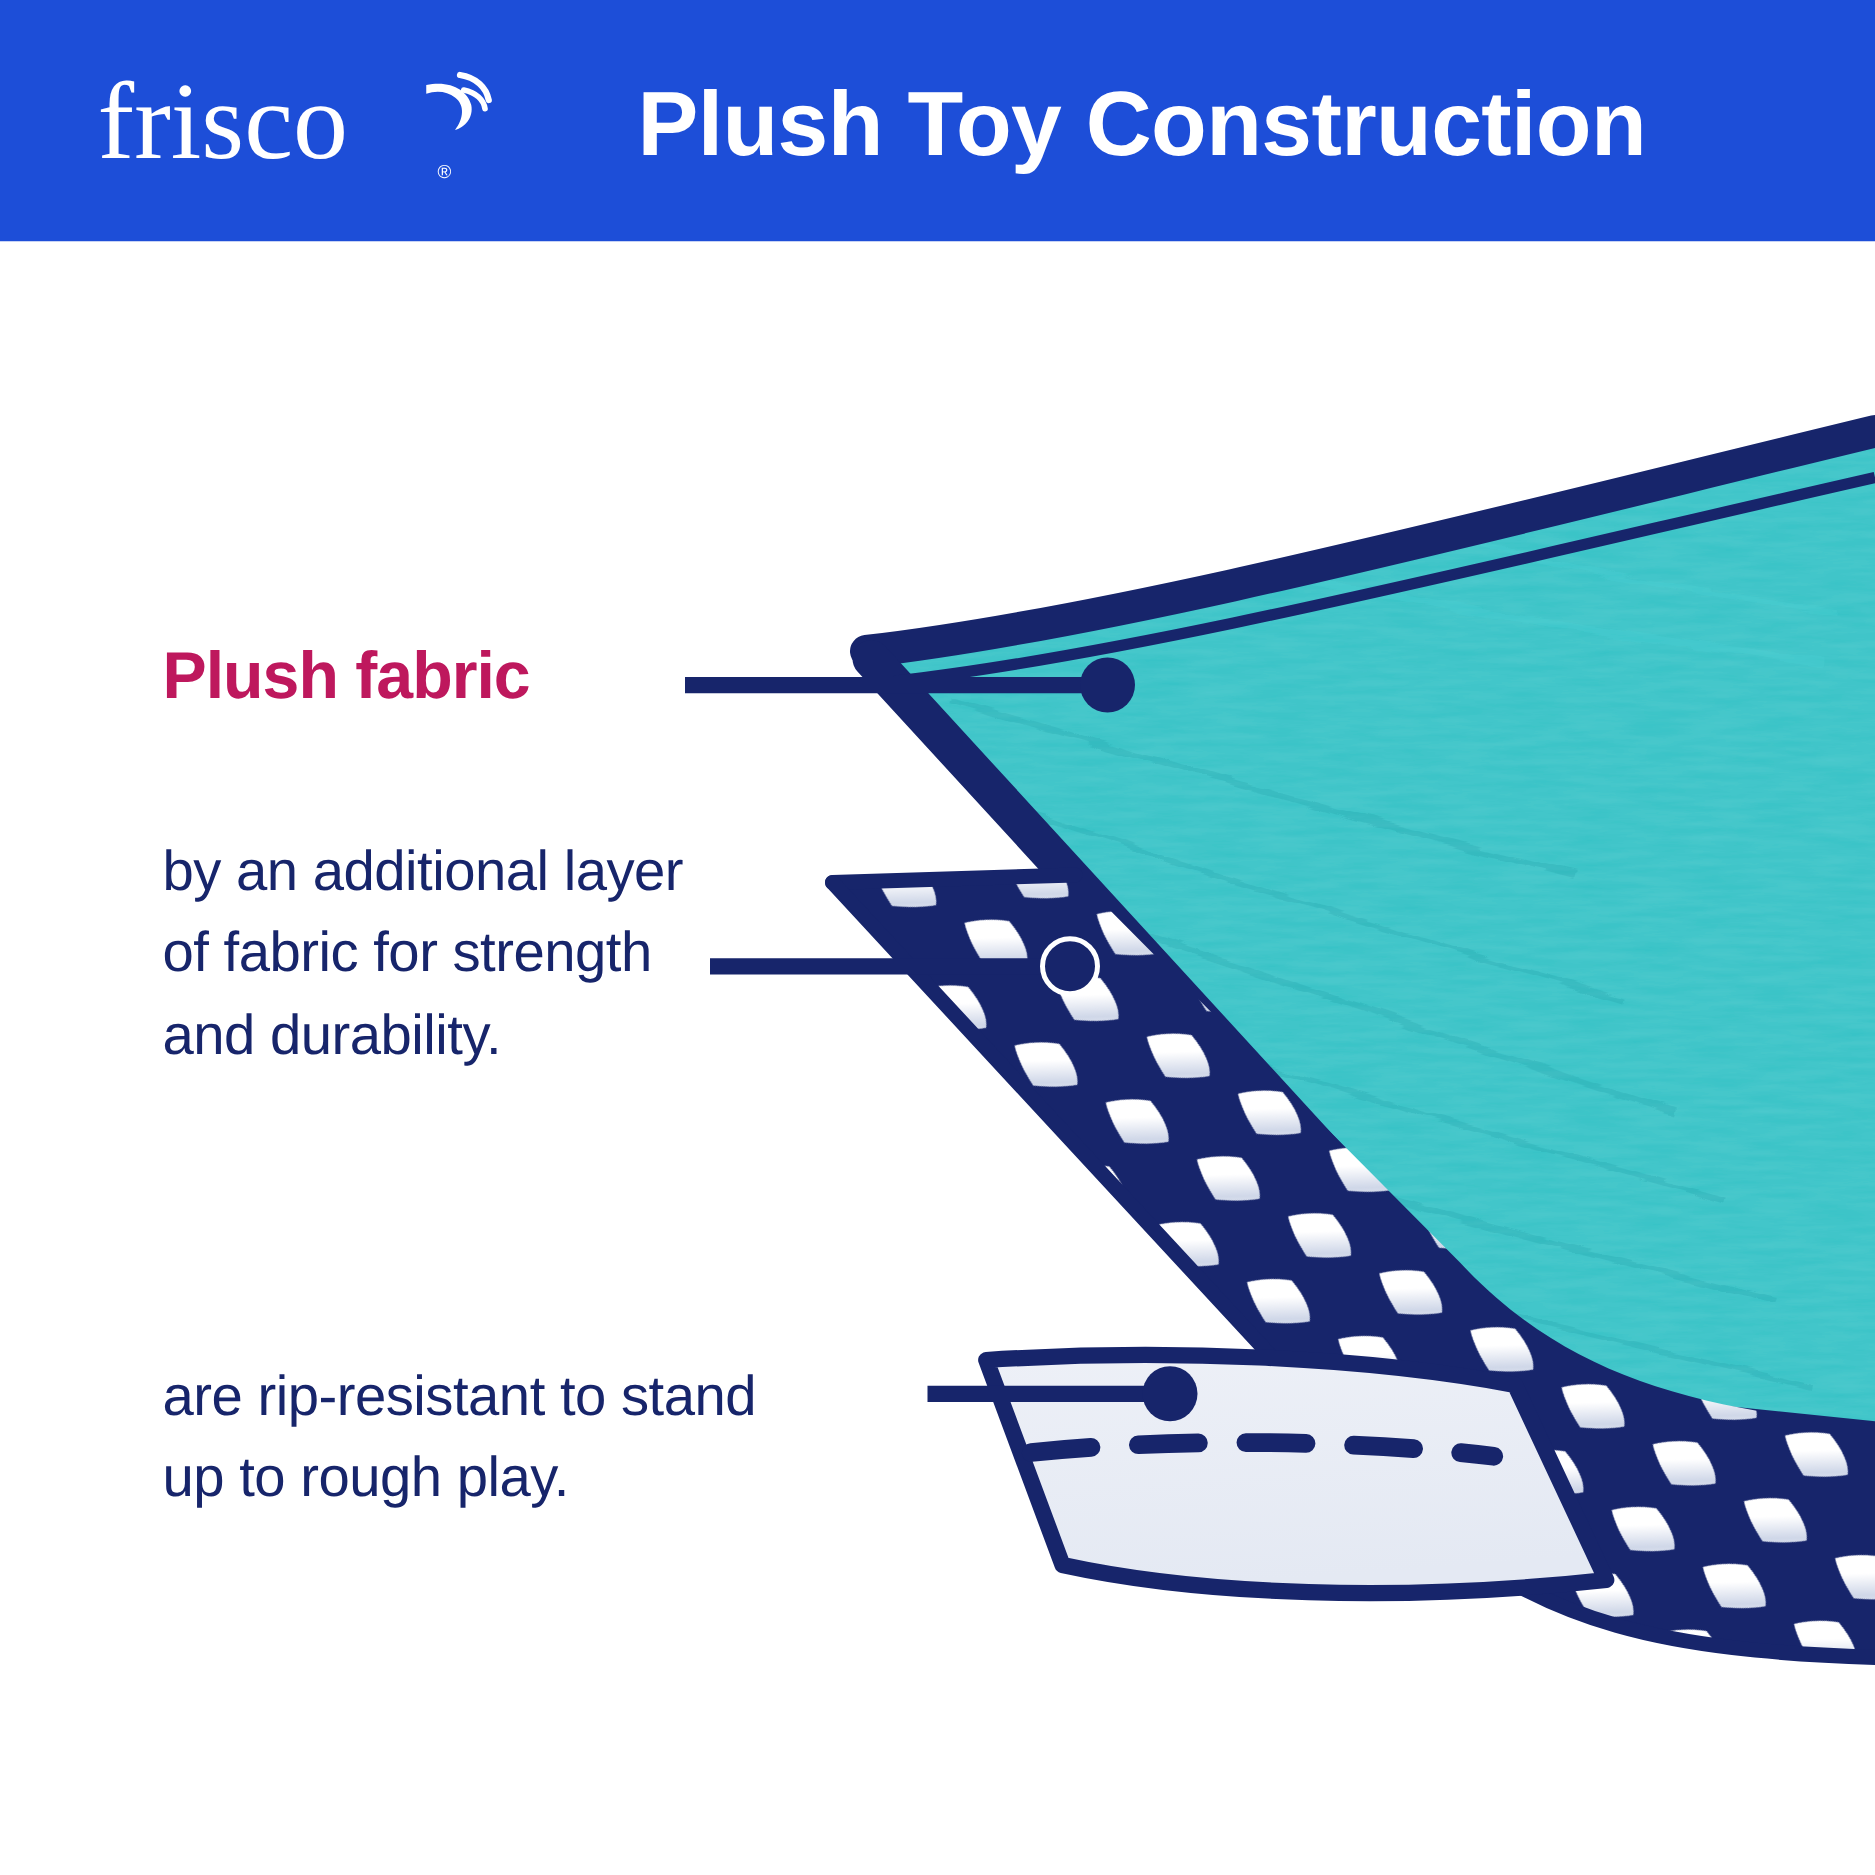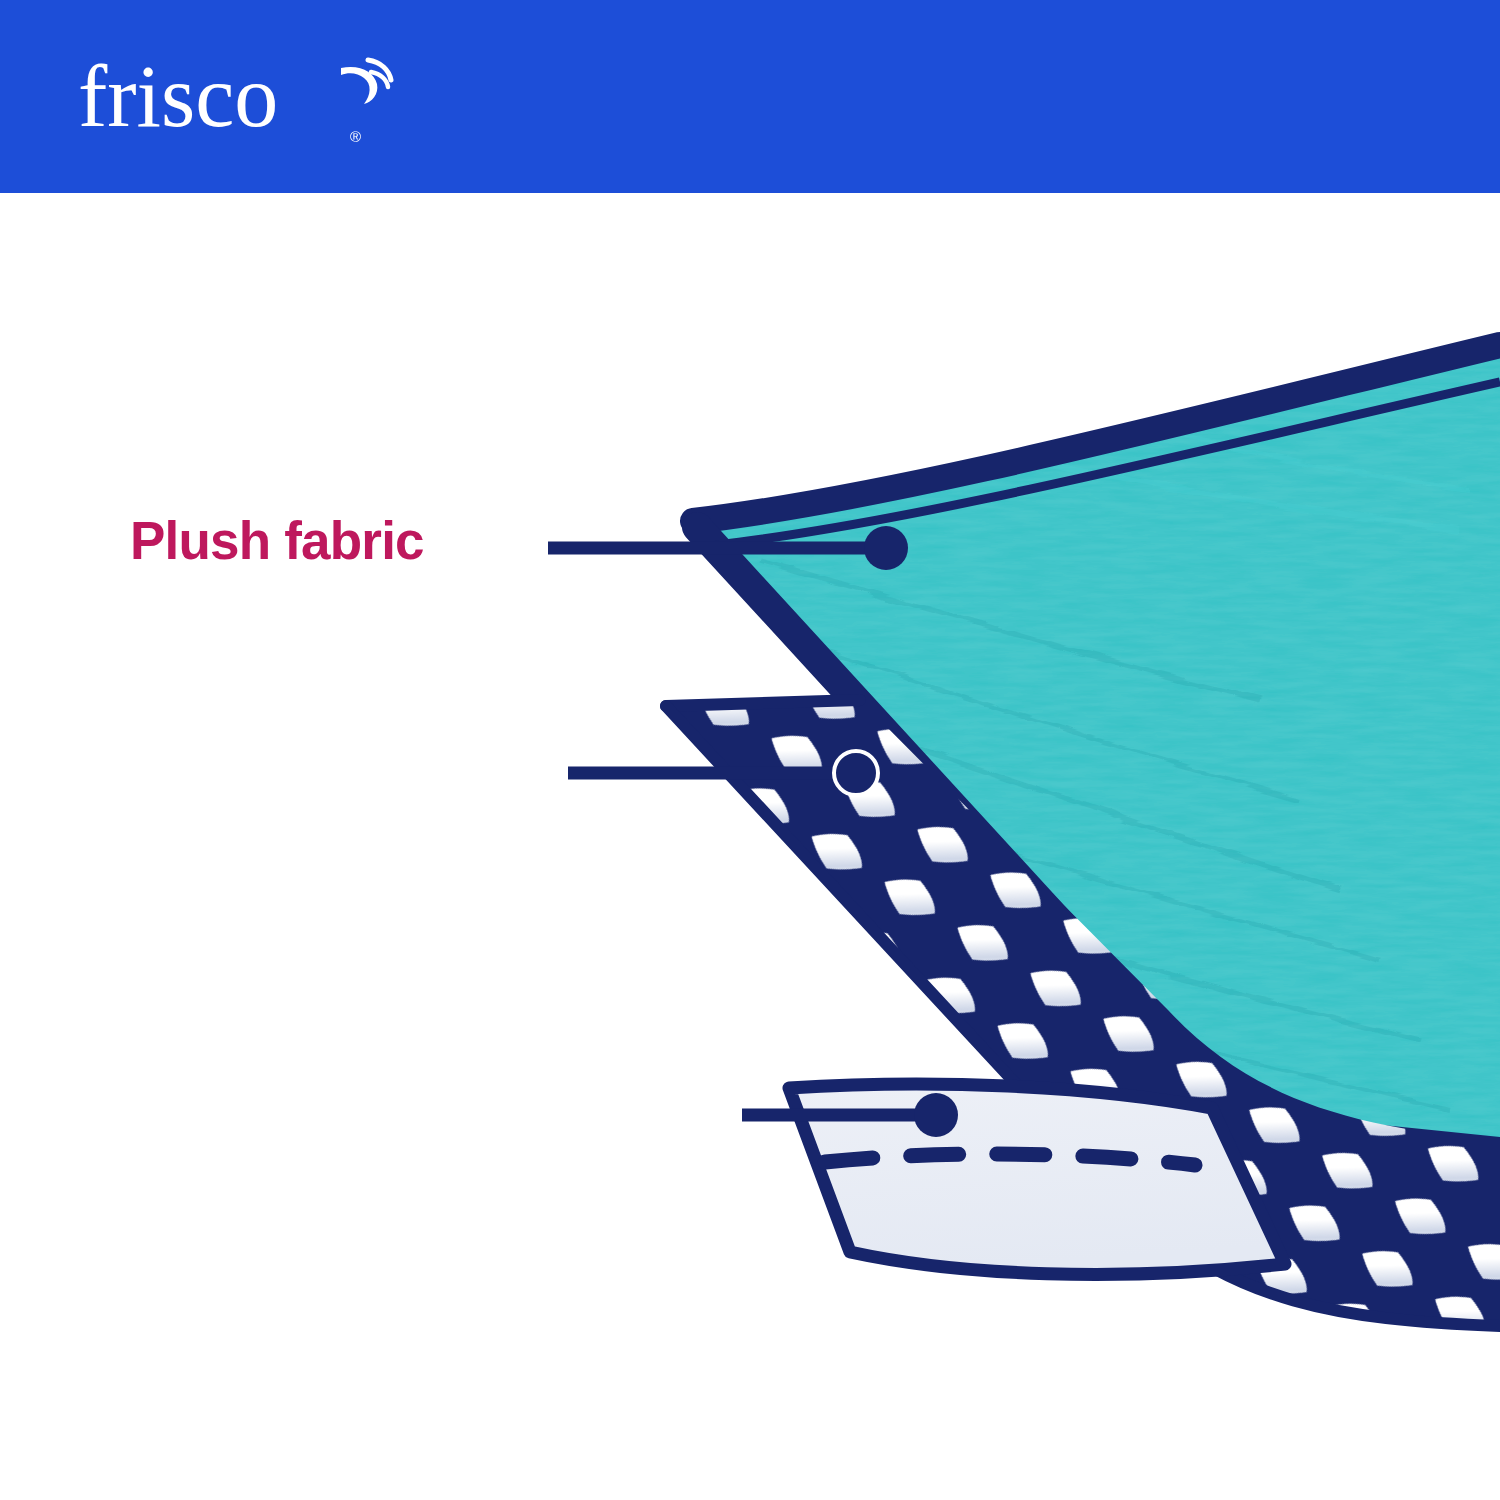--- a/index.html
+++ b/index.html
@@ -99,6 +99,7 @@
     </svg>
   </div>
 
+  <div id="header-title">Plush Toy Construction</div>
 </div>
 
 <svg id="illustration" viewBox="0 0 1500 1500">

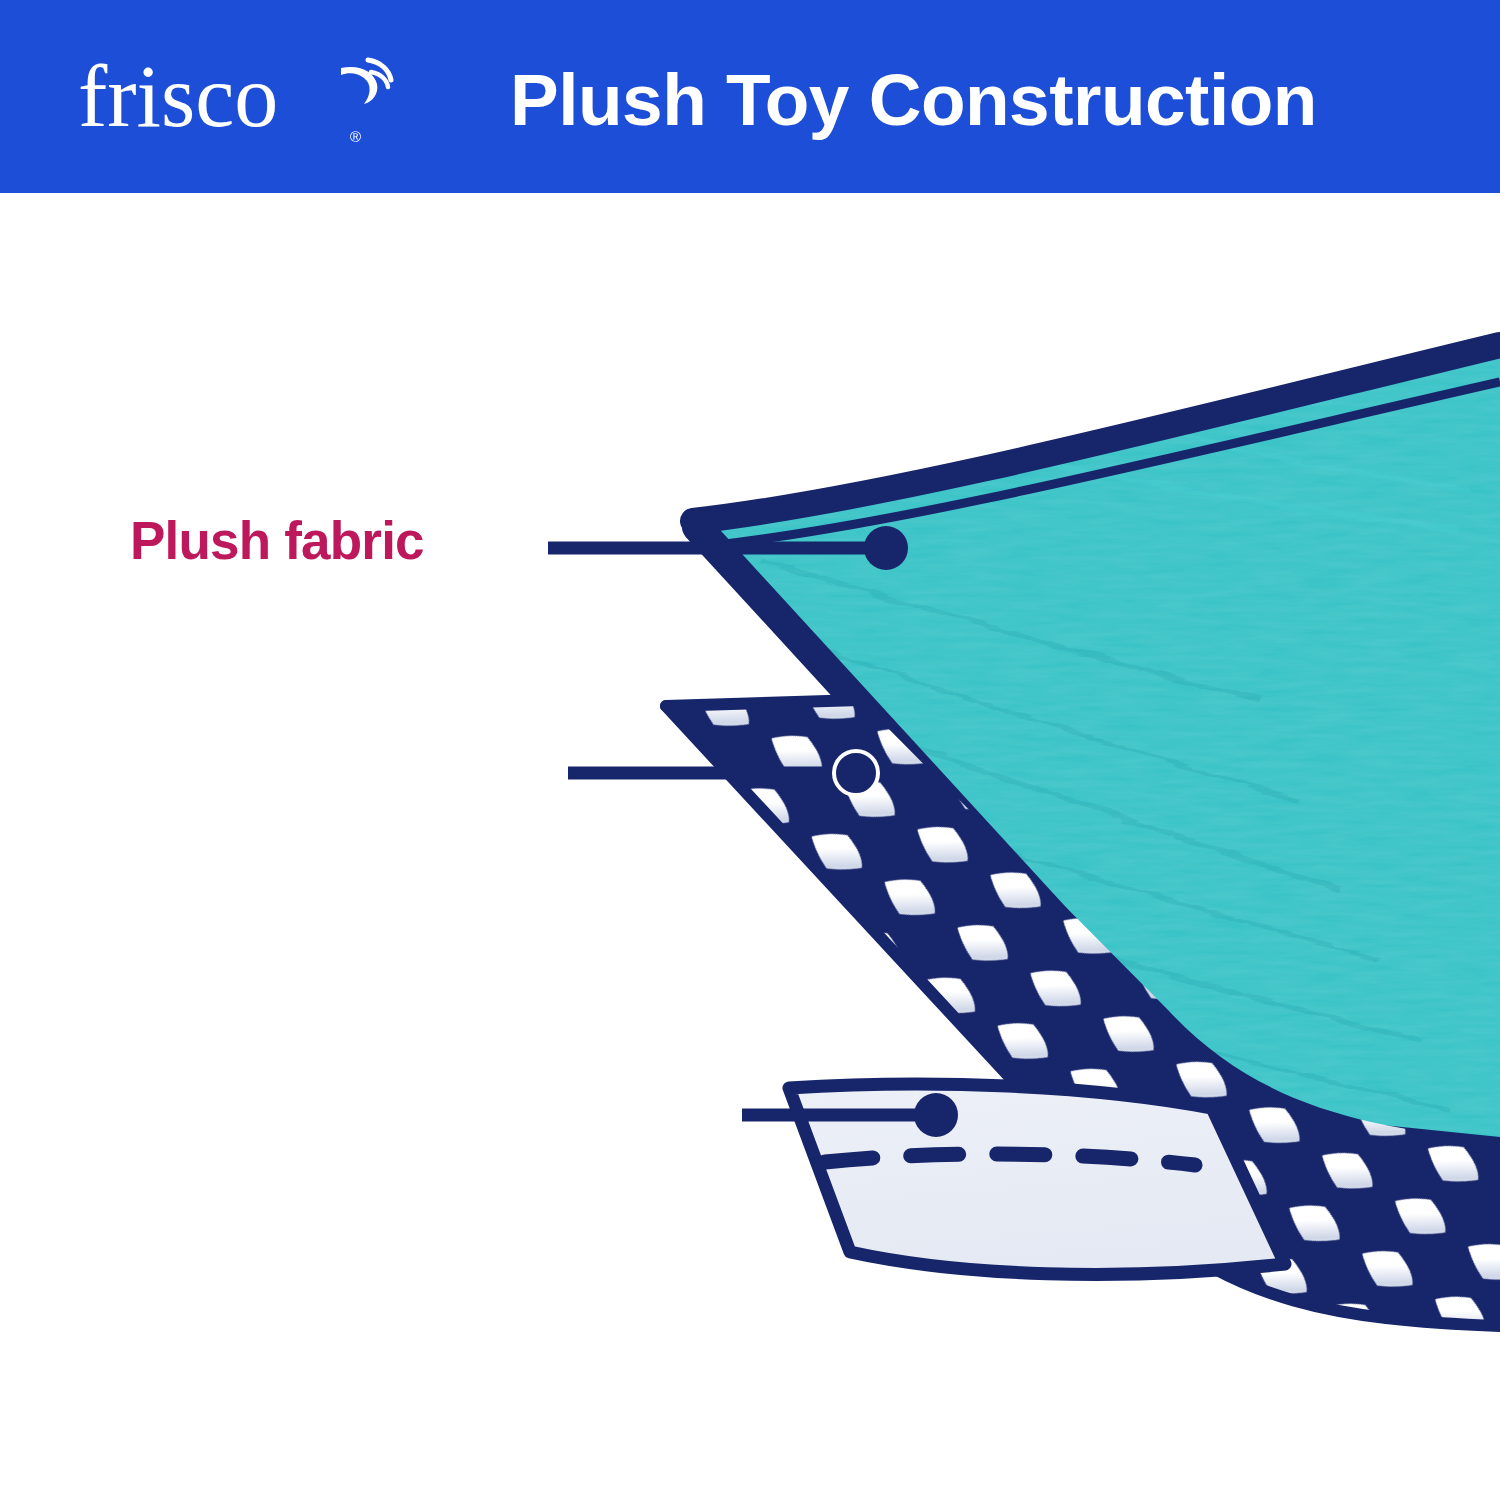--- a/index.html
+++ b/index.html
@@ -204,6 +204,9 @@
 </div>
 
 <div class="callout-block" id="callout-plush-exterior">
+  <p class="callout-body" style="margin-top:14px;">by an additional layer
+of fabric for strength
+and durability.</p>
 </div>
 
 <div class="callout-block" id="callout-reinforced-seams">

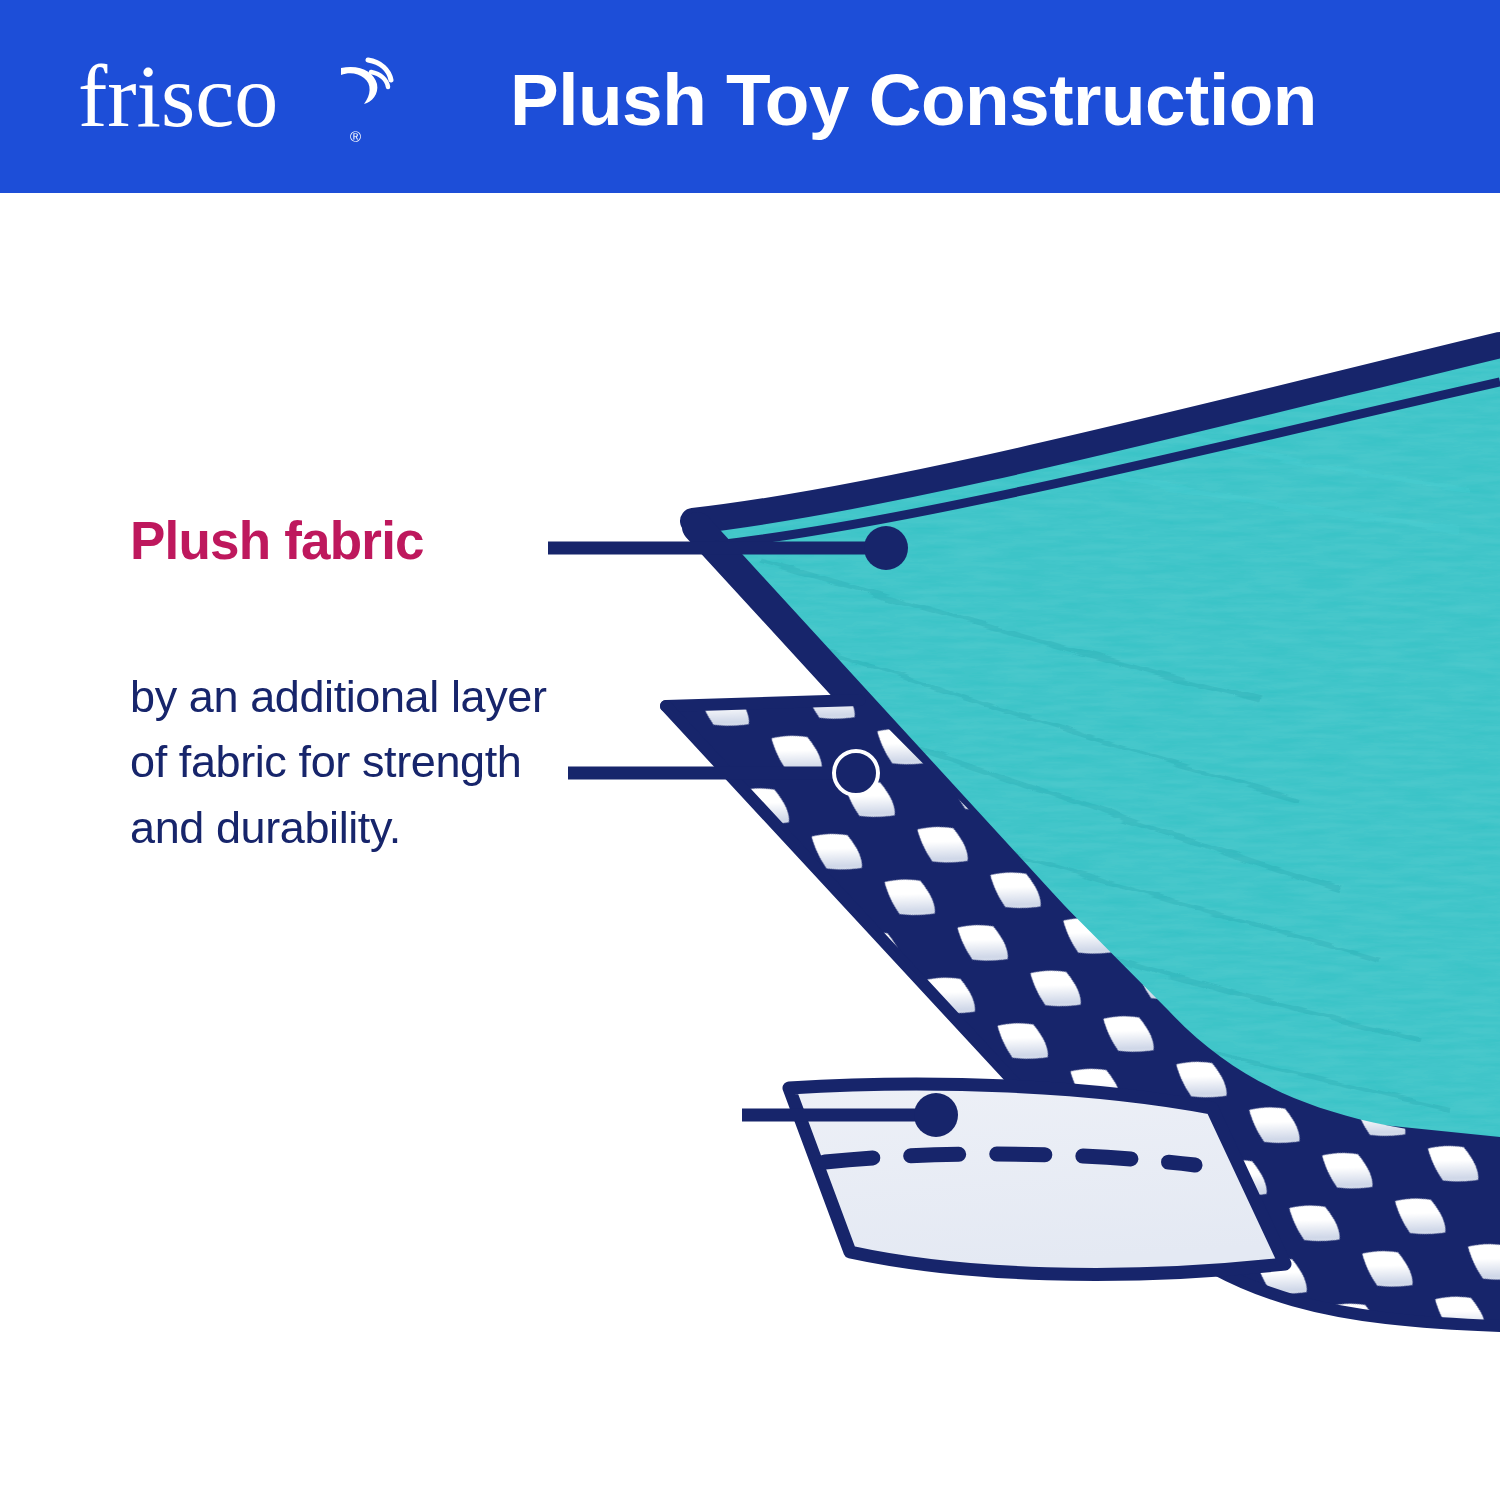--- a/index.html
+++ b/index.html
@@ -210,6 +210,8 @@
 </div>
 
 <div class="callout-block" id="callout-reinforced-seams">
+  <p class="callout-body" style="margin-top:8px;">are rip-resistant to stand
+up to rough play.</p>
 </div>
 
 </body></html>

